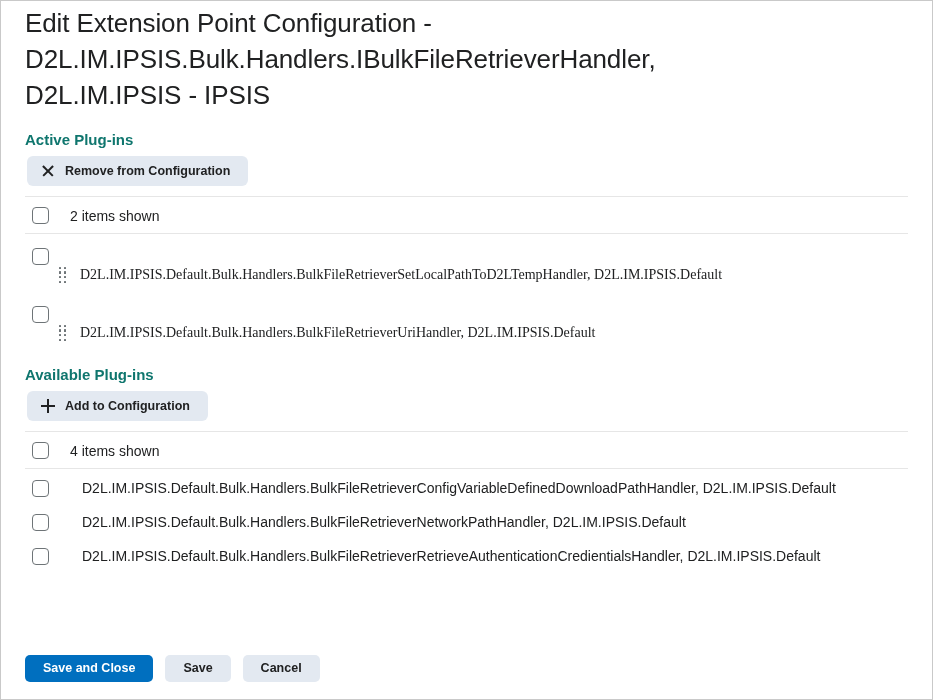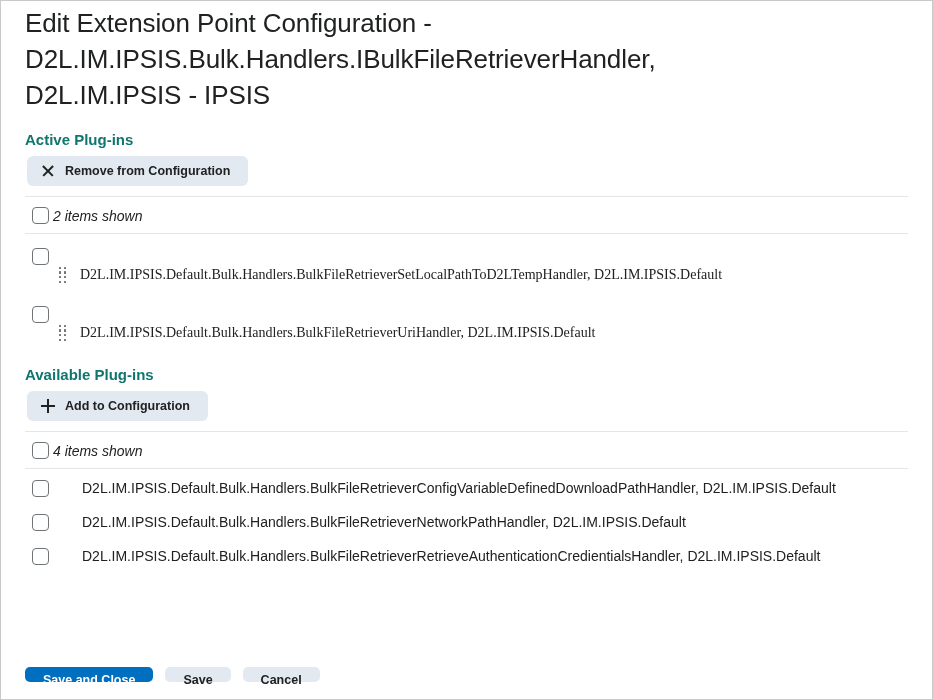--- a/index.html
+++ b/index.html
@@ -107,10 +107,9 @@
   .list-header {
     display: flex;
     align-items: center;
-    gap: 4px;
+    gap: 21px;
     padding: 10px 0 9px 7px;
     border-bottom: 1px solid #e6e6e6;
-    font-style: italic;
   }
   .list-header-label {
     font-size: 14px;

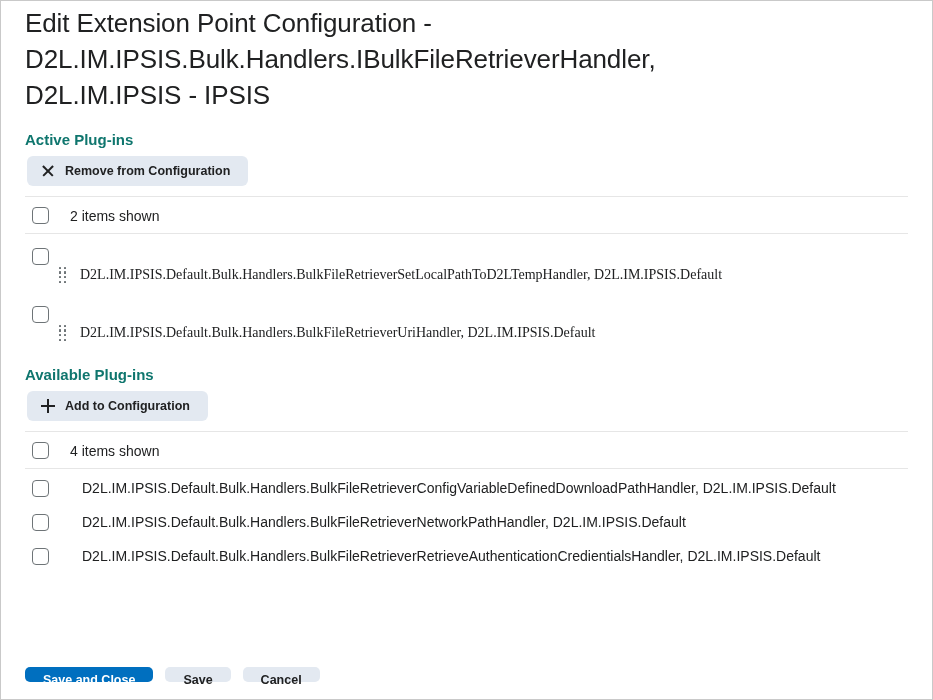--- a/index.html
+++ b/index.html
@@ -198,7 +198,7 @@
     border: none;
     border-radius: 5px;
     padding: 0 18px;
-    height: 15px;
+    height: 27px;
     line-height: 27px;
     cursor: pointer;
     text-align: center;

